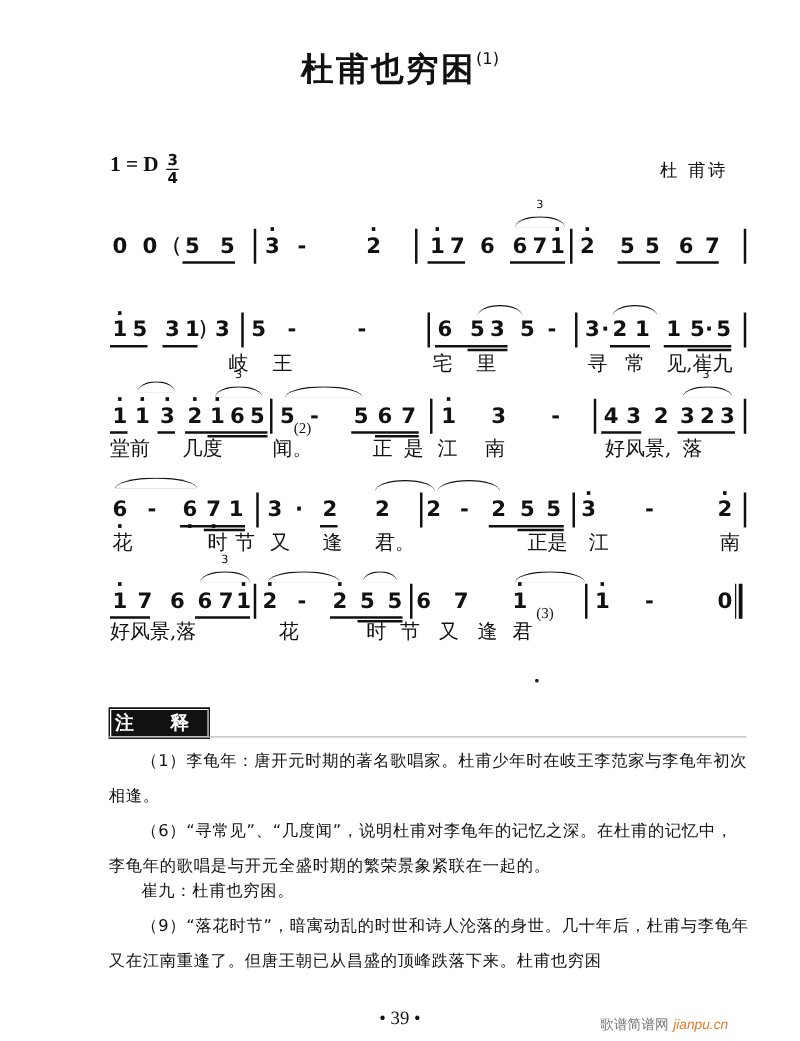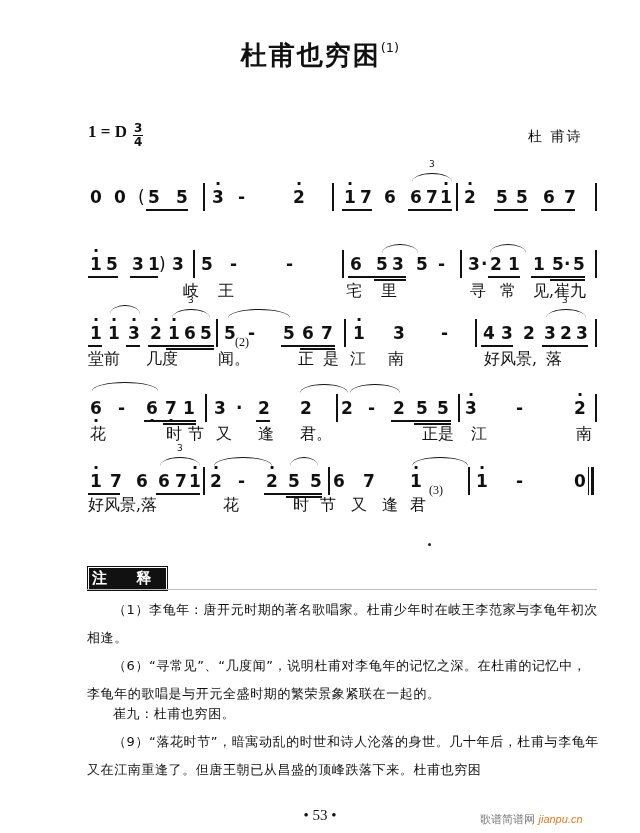--- a/index.html
+++ b/index.html
@@ -274,7 +274,7 @@
 <div class="para" style="top:700px;text-indent:26px">崔九：杜甫也穷困。</div>
 <div class="para" style="top:728px;text-indent:26px;height:56px;overflow:hidden">（9）“落花时节”，暗寓动乱的时世和诗人沦落的身世。几十年后，杜甫与李龟年又在江南重逢了。但唐王朝已从昌盛的顶峰跌落下来。杜甫也穷困</div>
 
-<div class="page-num">• 53 •</div>
+<div class="page-num">• 39 •</div>
 <div class="watermark"><span>歌谱简谱网</span> <span class="en">jianpu.cn</span></div>
 
 </body></html>

